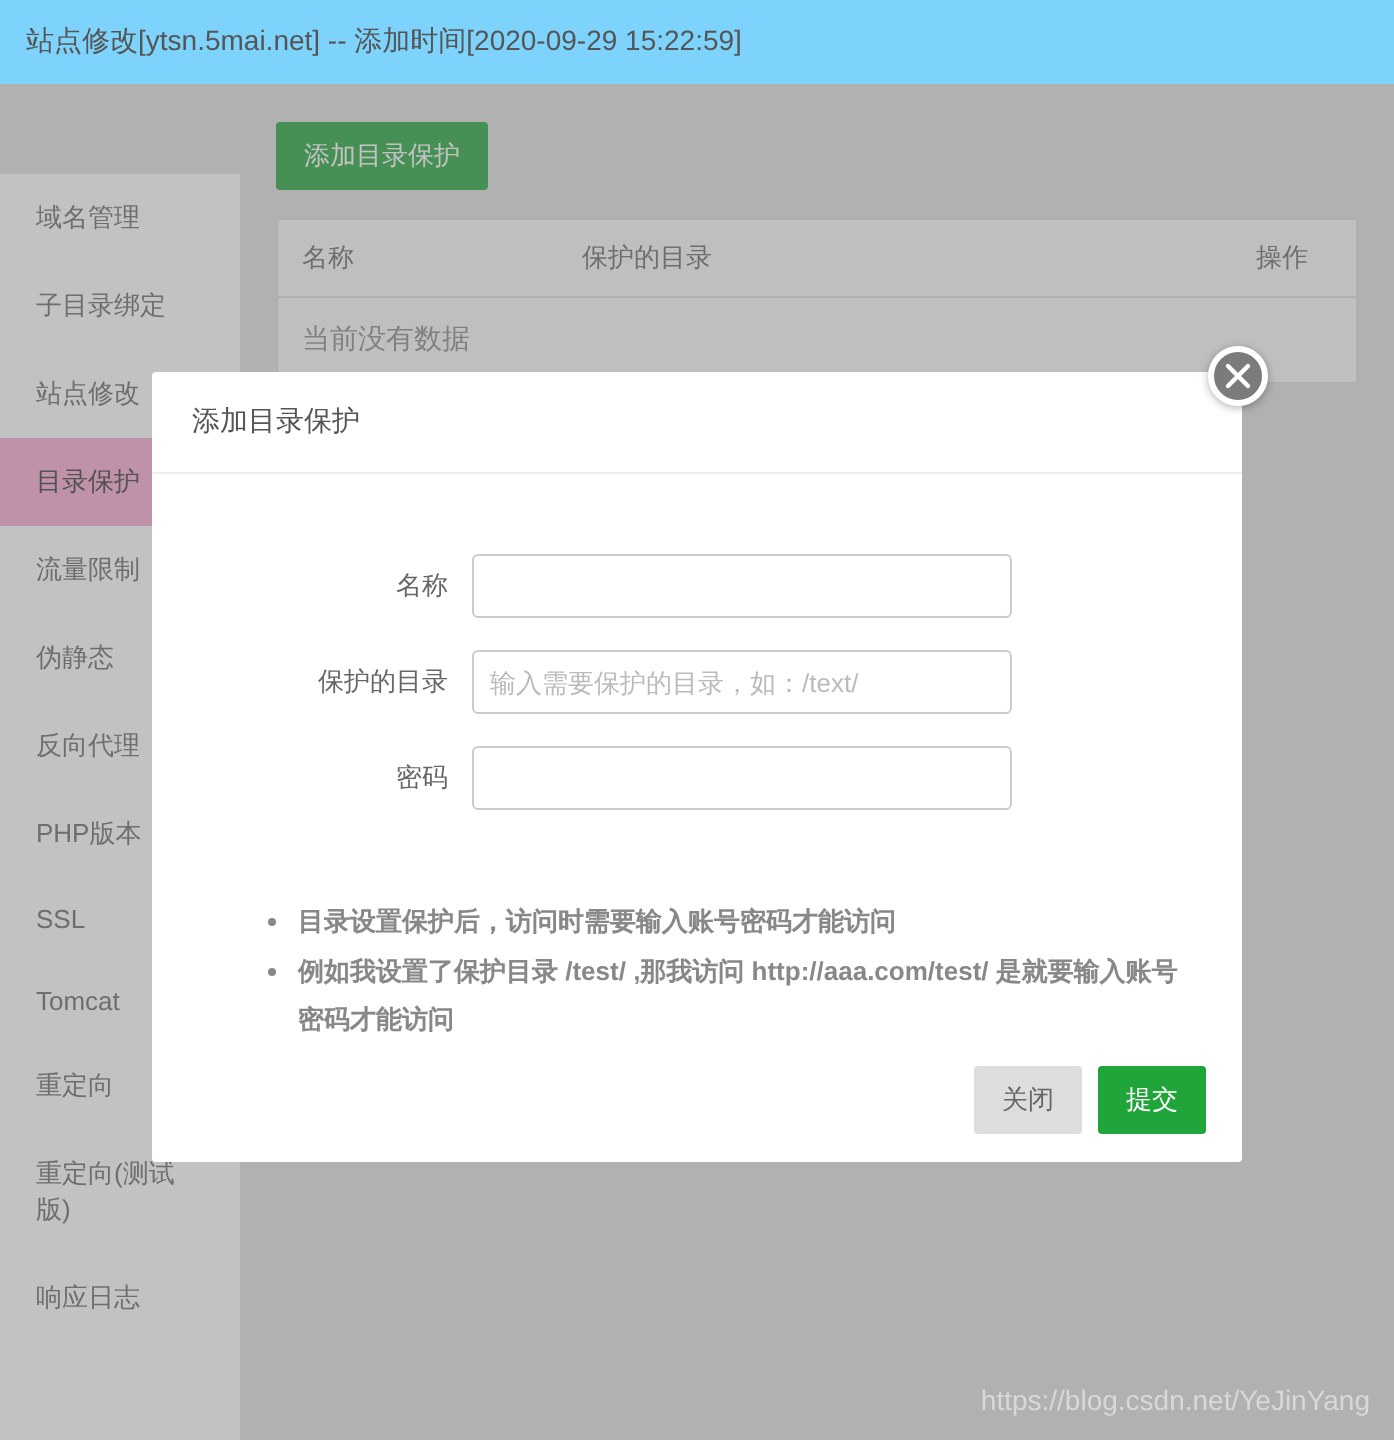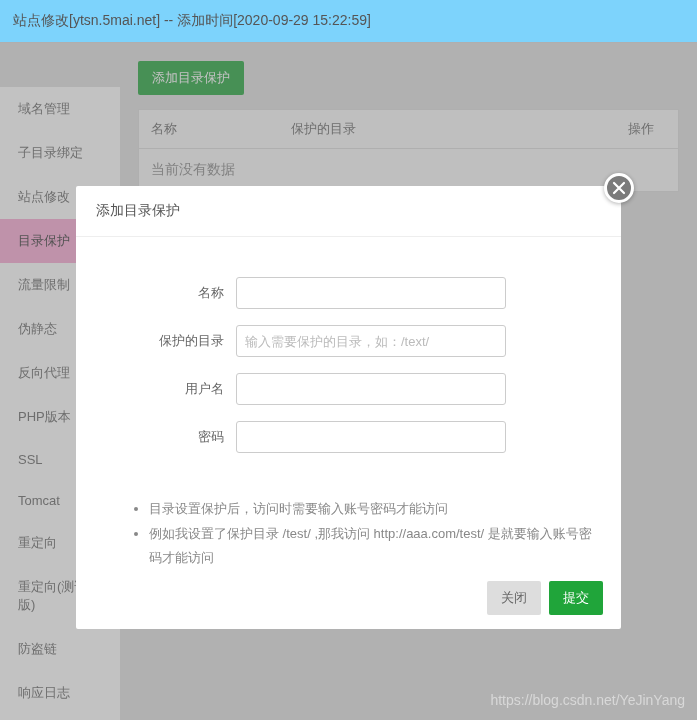--- a/index.html
+++ b/index.html
@@ -232,10 +232,6 @@
         <input class="form-input" type="text" placeholder="输入需要保护的目录，如：/text/" style="">
       </div>
       <div class="form-row">
-        <div class="form-label">用户名</div>
-        <input class="form-input" type="text" style="">
-      </div>
-      <div class="form-row">
         <div class="form-label">密码</div>
         <input class="form-input" type="password" style="">
       </div>

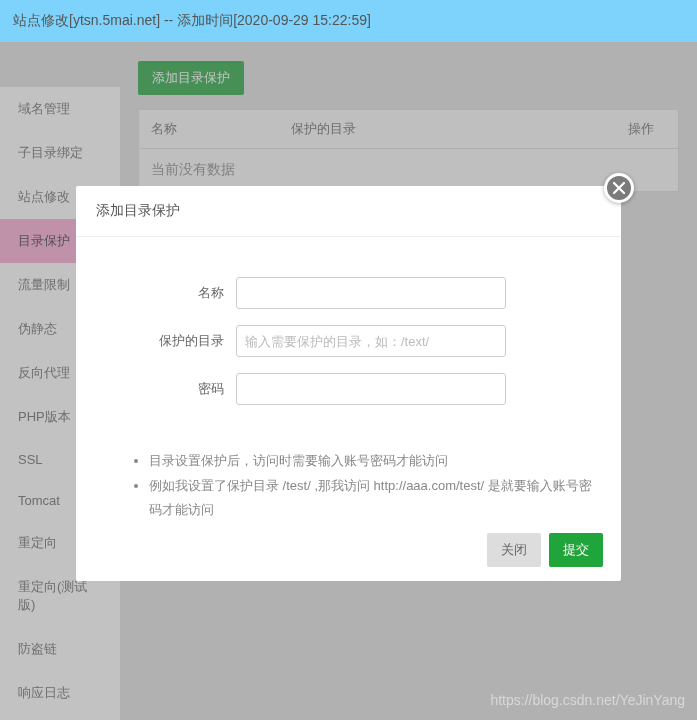--- a/index.html
+++ b/index.html
@@ -158,6 +158,7 @@
     .hints li {
       list-style: disc;
       margin-left: 18px;
+      font-weight: bold;
     }
     .modal-footer {
       position: absolute;

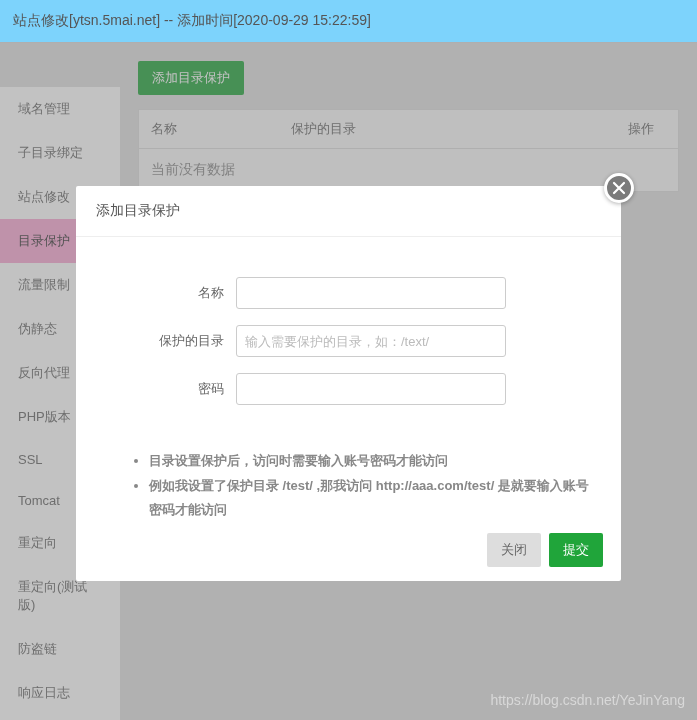--- a/index.html
+++ b/index.html
@@ -197,7 +197,6 @@
     <div class="sidebar-item">Tomcat</div>
     <div class="sidebar-item">重定向</div>
     <div class="sidebar-item">重定向(测试版)</div>
-    <div class="sidebar-item">防盗链</div>
     <div class="sidebar-item">响应日志</div>
   </div>
 

